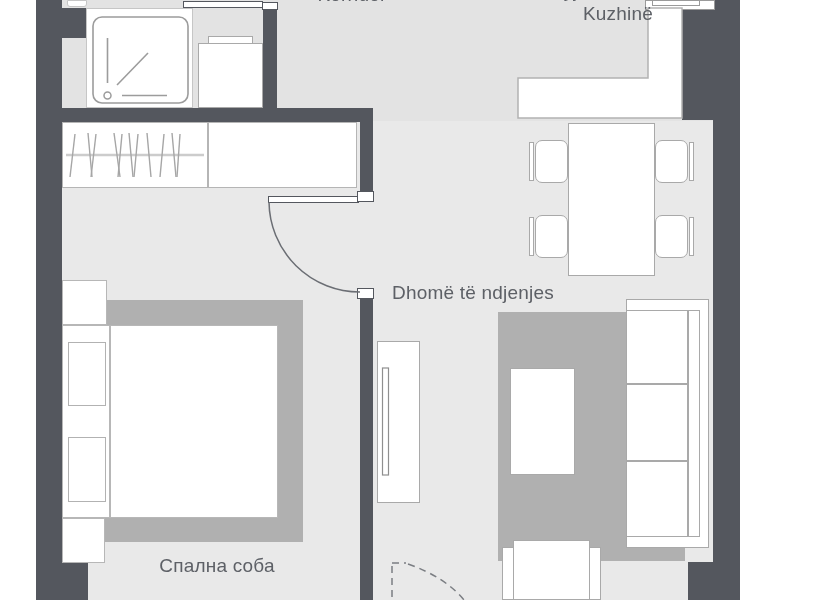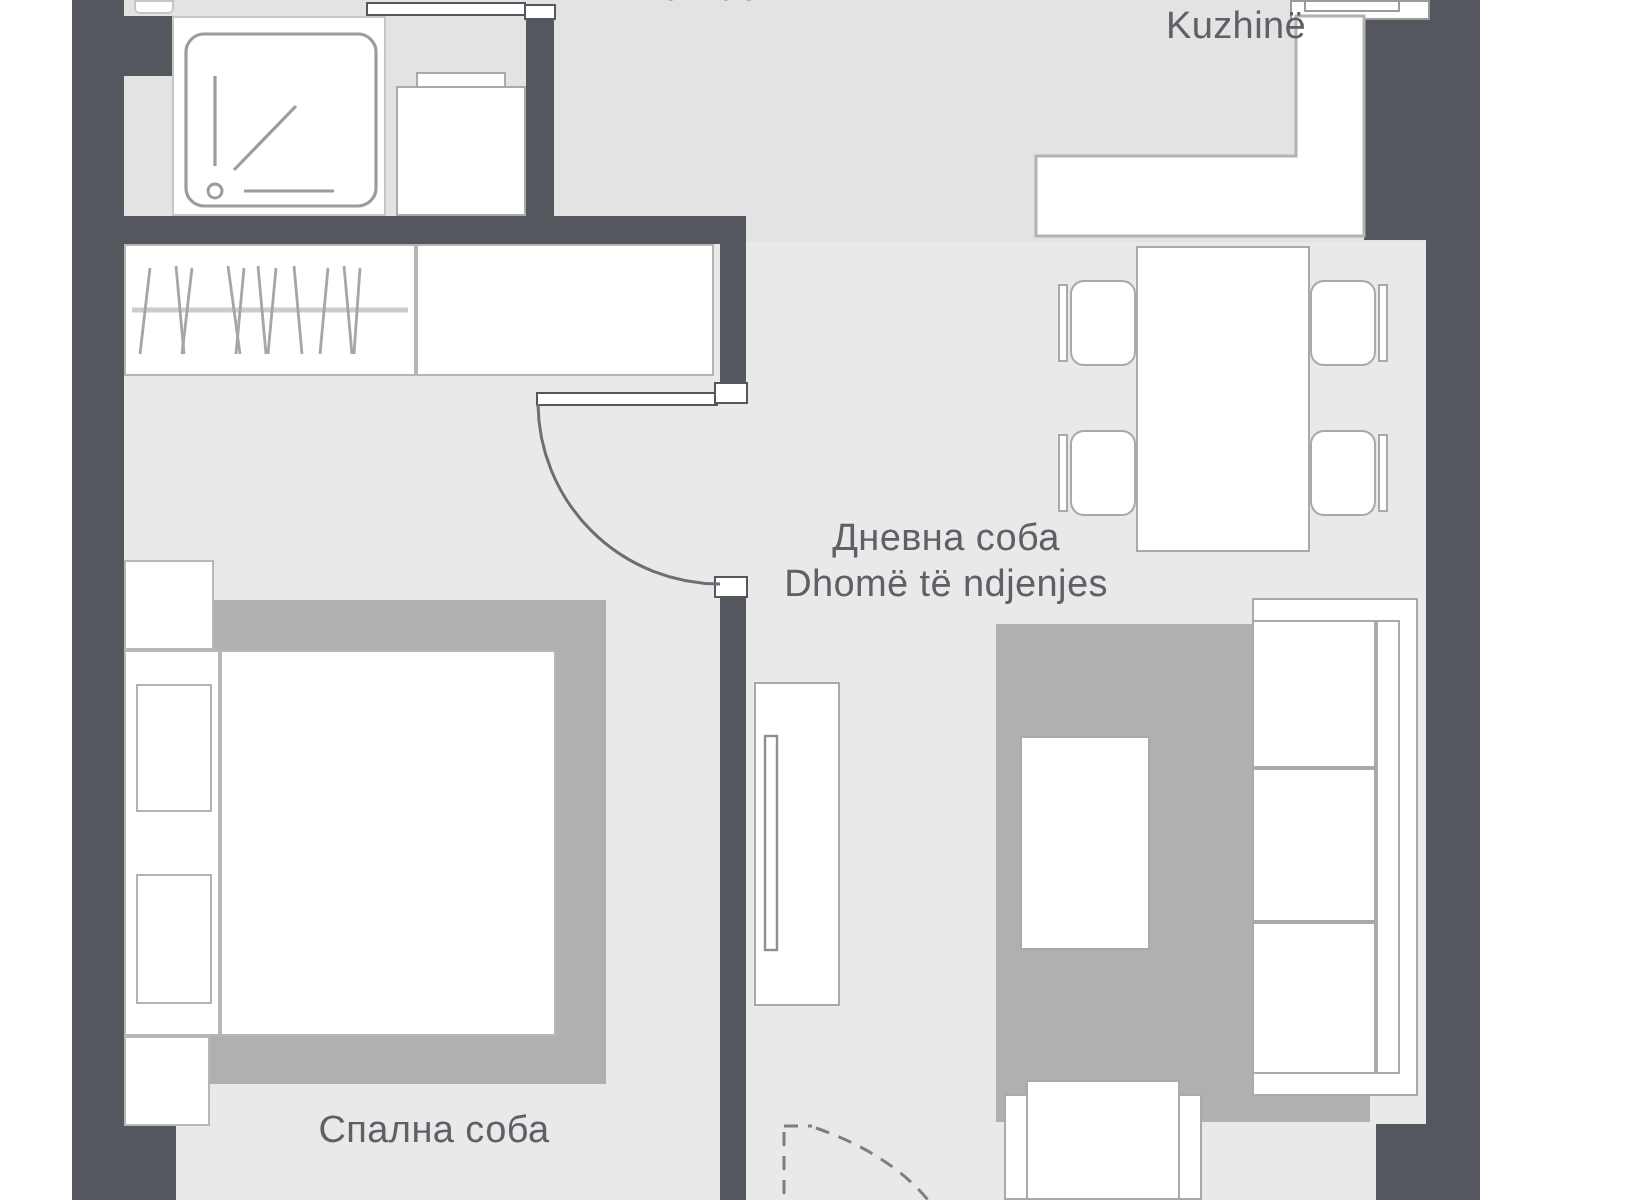--- a/index.html
+++ b/index.html
@@ -126,7 +126,6 @@
   <div class="label" style="left:352px;top:-17px;">Korridor</div>
   <div class="label" style="left:576px;top:-21px;">Кујна</div>
   <div class="label" style="left:576px;top:2px;margin-left:42px;">Kuzhinë</div>
-  <div class="label" style="left:473px;top:258px;">Дневна соба</div>
   <div class="label" style="left:217px;top:554px;">Спална соба</div>
   <div class="label" style="left:473px;top:281px;">Dhomë të ndjenjes</div>
 

